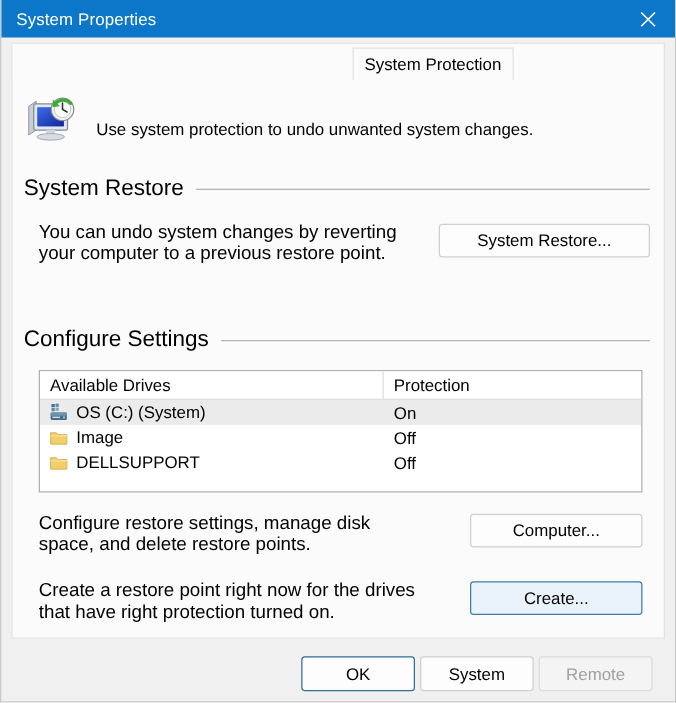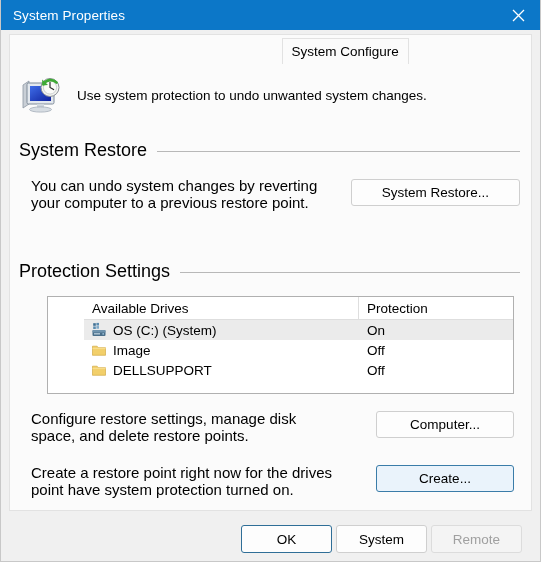--- a/index.html
+++ b/index.html
@@ -260,7 +260,7 @@
     <div class="tab">Computer Name</div>
     <div class="tab">Hardware</div>
     <div class="tab">Advanced</div>
-    <div class="tab active">System Configure</div>
+    <div class="tab active">System Protection</div>
     <div class="tab">Remote</div>
     <div class="tabstrip-fill"></div>
   </div>

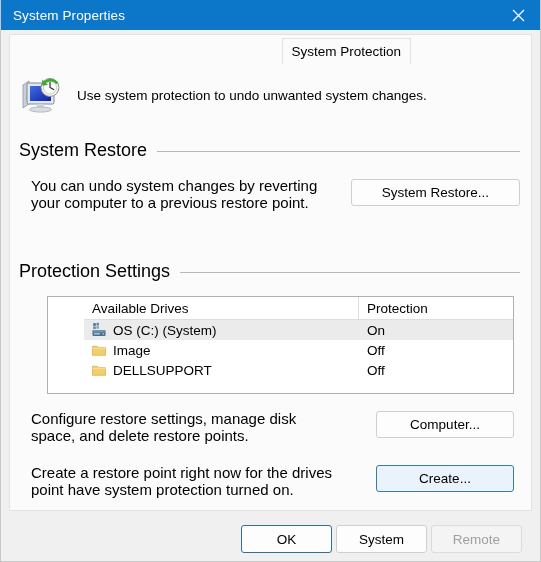--- a/index.html
+++ b/index.html
@@ -87,7 +87,7 @@
   
   .header-row {
     display: flex;
-    align-items: flex-start;
+    align-items: center;
     padding: 12px 16px 0 18px;
   }
   .sysicon {

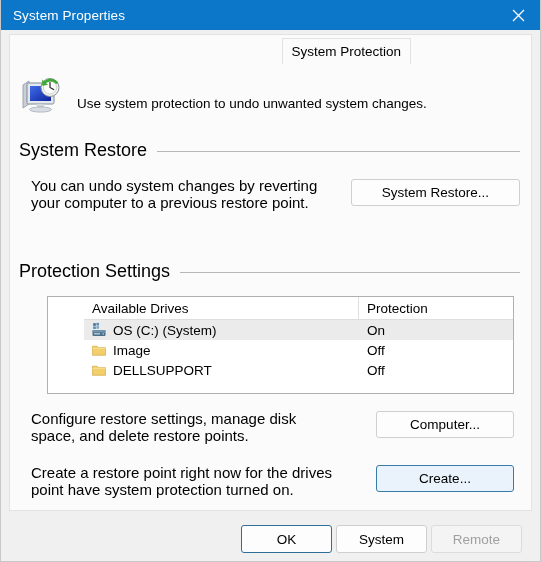--- a/index.html
+++ b/index.html
@@ -311,7 +311,7 @@
 
     <div class="group" style="margin-top:50px;">
       <div class="group-head">
-        <span class="group-title">Protection Settings</span>
+        <span class="group-title">Configure Settings</span>
         <span class="group-rule"></span>
       </div>
 

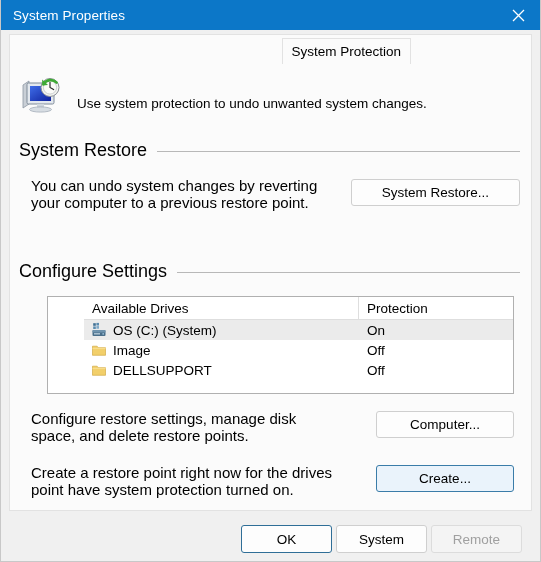--- a/index.html
+++ b/index.html
@@ -315,7 +315,7 @@
         <span class="group-rule"></span>
       </div>
 
-      <div class="listview" style="margin-top:14px; margin-left:28px; margin-right:6px;padding-left:36px;">
+      <div class="listview" style="margin-top:14px; margin-left:12px; margin-right:6px;">
         <div class="lv-header">
           <div class="lv-hcell c1">Available Drives</div>
           <div class="lv-hcell c2">Protection</div>

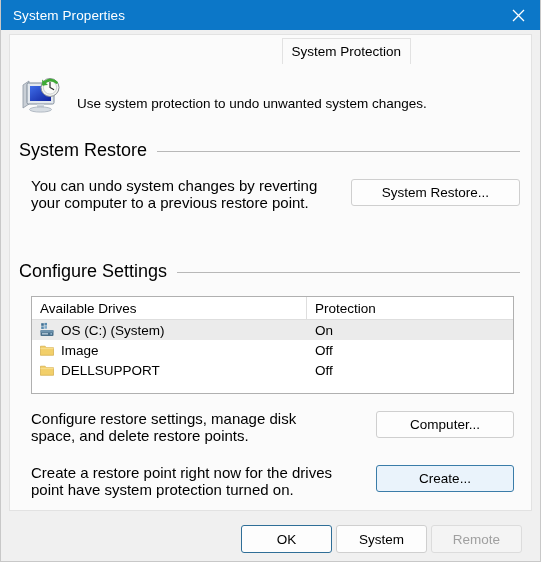--- a/index.html
+++ b/index.html
@@ -203,7 +203,6 @@
   .lv-cell-name {
     width: 275px;
     display: flex;
-    align-items: center;
     padding-left: 7px;
     white-space: nowrap;
     gap: 6px;

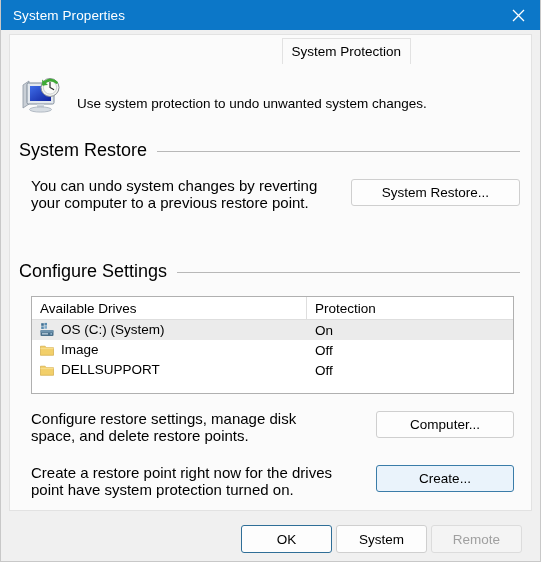--- a/index.html
+++ b/index.html
@@ -368,7 +368,7 @@
       </div>
 
       <div class="row" style="margin-top:20px; padding-left:12px;">
-        <div class="row-desc" style="max-width:316px;">Create a restore point right now for the drives point have system protection turned on.</div>
+        <div class="row-desc" style="max-width:316px;">Create a restore point right now for the drives that have right protection turned on.</div>
         <button class="btn focus" style="width:138px; margin-top:1px; margin-right:6px;">Create...</button>
       </div>
     </div>

